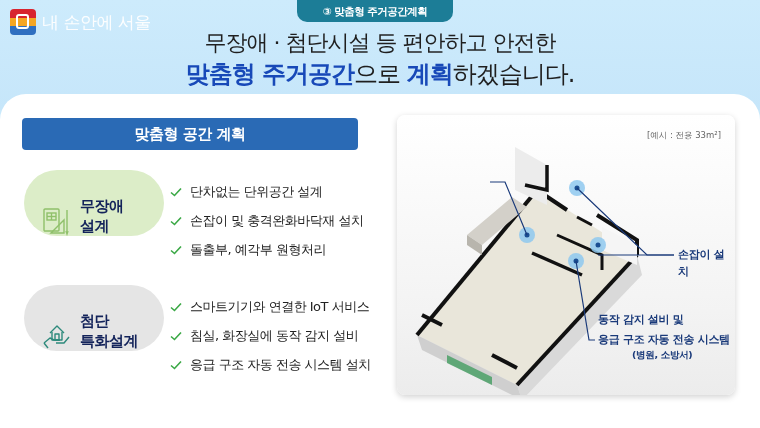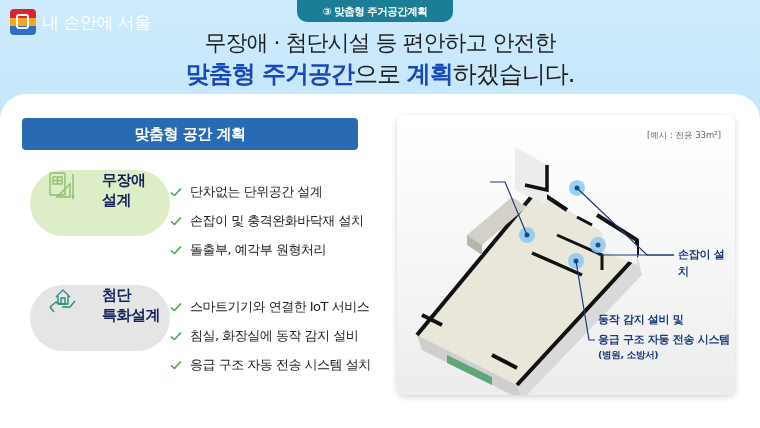--- a/index.html
+++ b/index.html
@@ -56,8 +56,8 @@
   }
 
   .pill {
-    position: absolute; left: 30px; width: 140px; height: 66px; border-radius: 33px;
-    display: flex; align-items: flex-start; padding-left: 18px; gap: 26px;
+    position: absolute; left: 24px; width: 140px; height: 66px; border-radius: 33px;
+    display: flex; align-items: flex-end; padding-left: 18px; gap: 10px;
   }
   .pill.green { top: 170px; background: #dcedc8; }
   .pill.teal { top: 285px; background: #e5e5e5; }

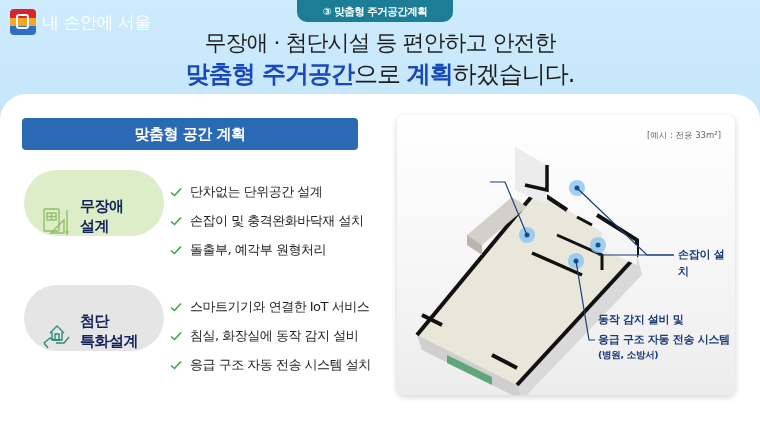--- a/index.html
+++ b/index.html
@@ -243,7 +243,7 @@
   <div class="callout" style="left:201px; top:196px;">
     <div>동작 감지 설비 및</div>
     <div style="margin-top:3px;">응급 구조 자동 전송 시스템</div>
-    <div class="sub" style="line-height:13px;">(병원, 소방서)</div>
+    <div class="sub" style="line-height:13px;margin-left:34px;">(병원, 소방서)</div>
   </div>
 </div>
 

